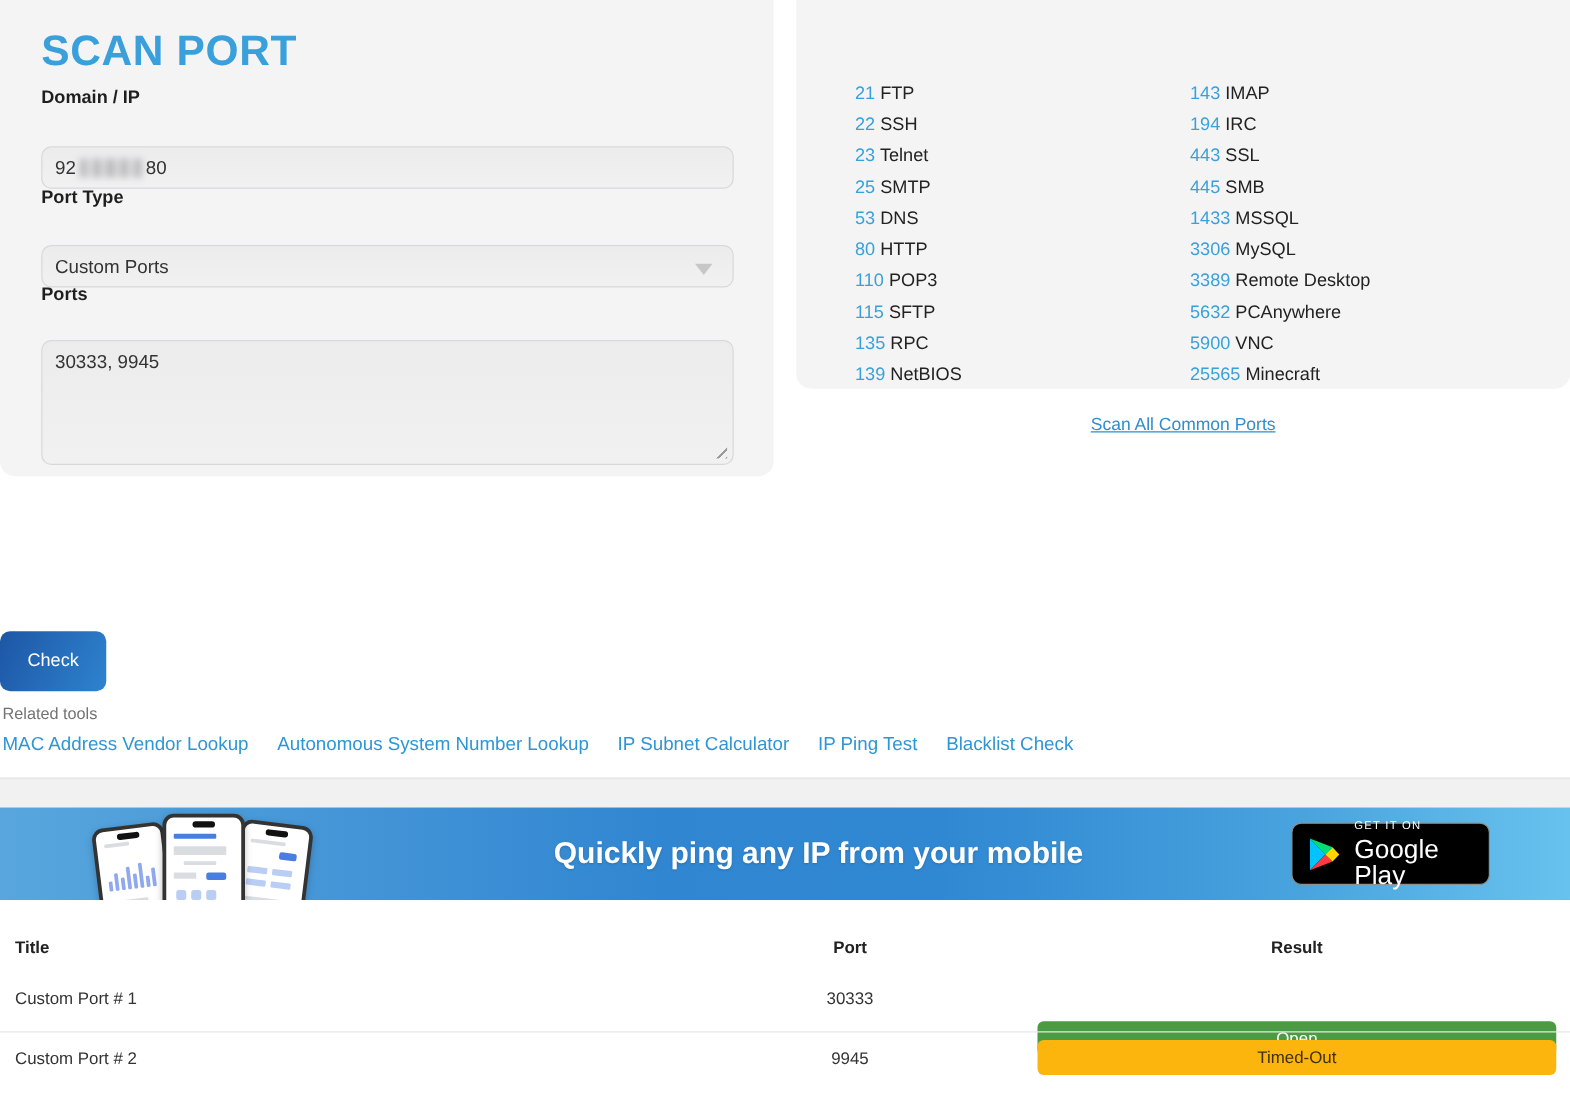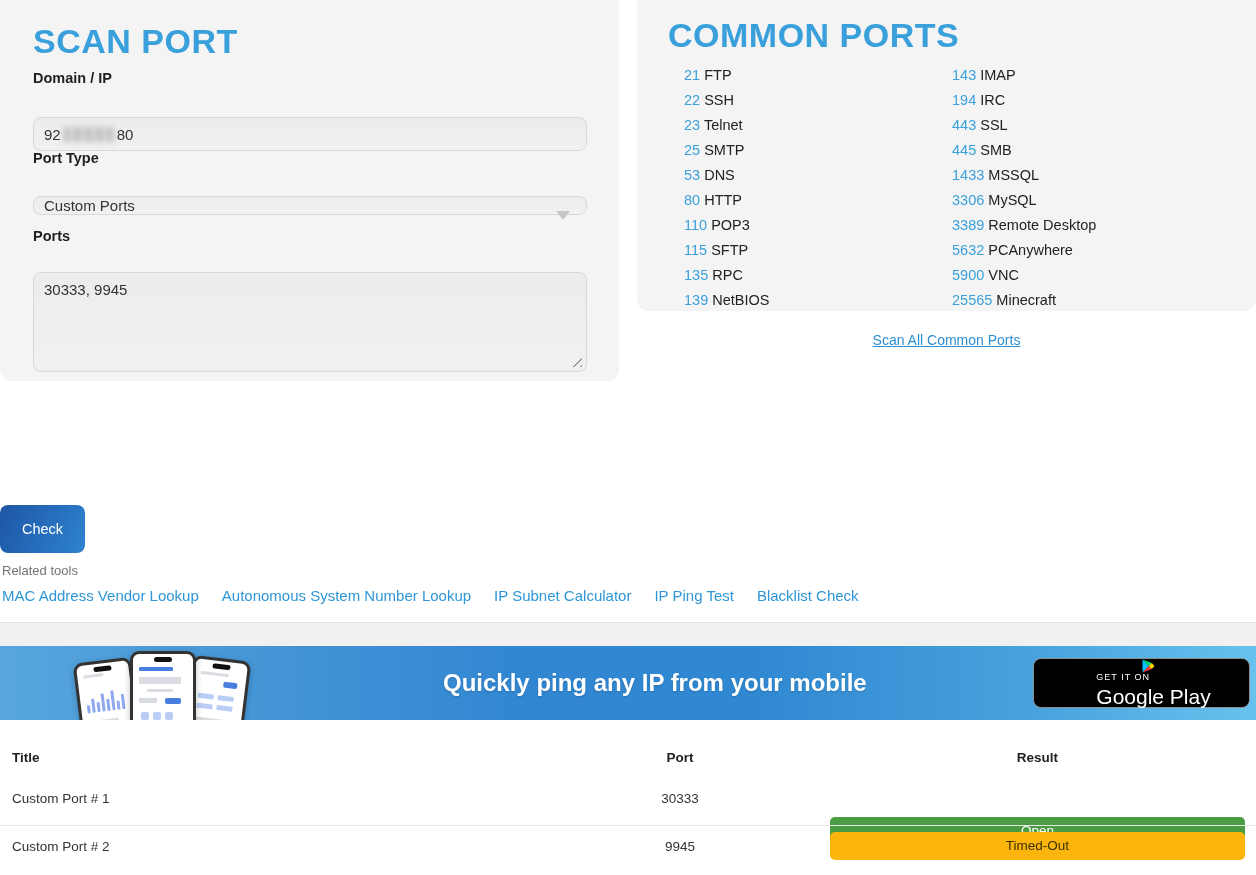--- a/index.html
+++ b/index.html
@@ -126,7 +126,6 @@
 </div>
 
 <div class="panel common-panel">
-  <div class="panel-title common-title">COMMON PORTS</div>
   <div class="ports-col col-left">
     <div><span class="port-num">21</span> <span class="port-name">FTP</span></div>
     <div><span class="port-num">22</span> <span class="port-name">SSH</span></div>

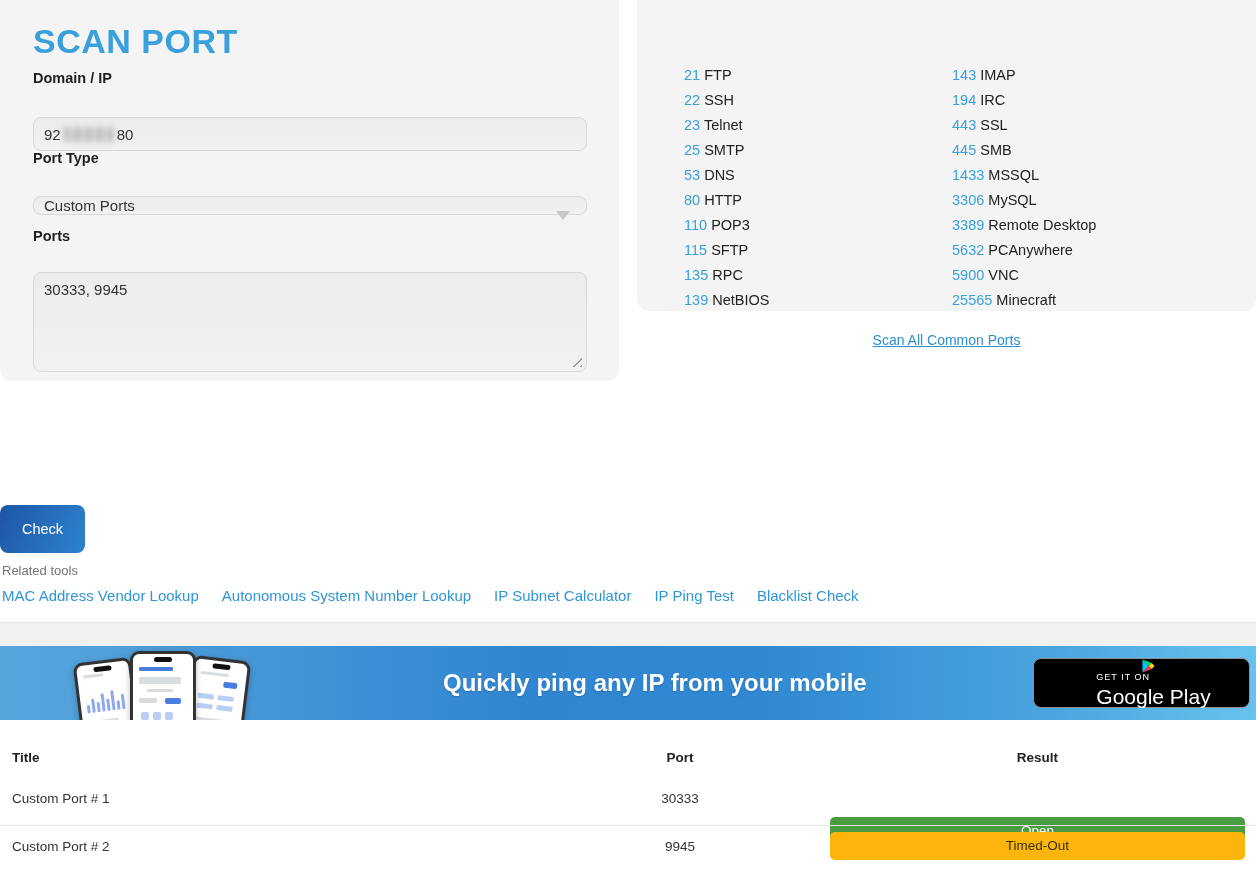--- a/index.html
+++ b/index.html
@@ -30,7 +30,7 @@
     background:repeating-linear-gradient(90deg,#b4b4b6 0 5px,#dcdcde 5px 11px);
     filter:blur(3px);
   }
-  .select{top:175px;height:19px;display:flex;align-items:flex-end;padding:0 10px;cursor:pointer;}
+  .select{top:175px;height:34px;display:flex;align-items:center;padding:0 10px;cursor:pointer;}
   .select-arrow{
     position:absolute;right:16px;top:14px;width:0;height:0;
     border:7px solid transparent;border-top:9px solid #c7c7c9;border-bottom:none;

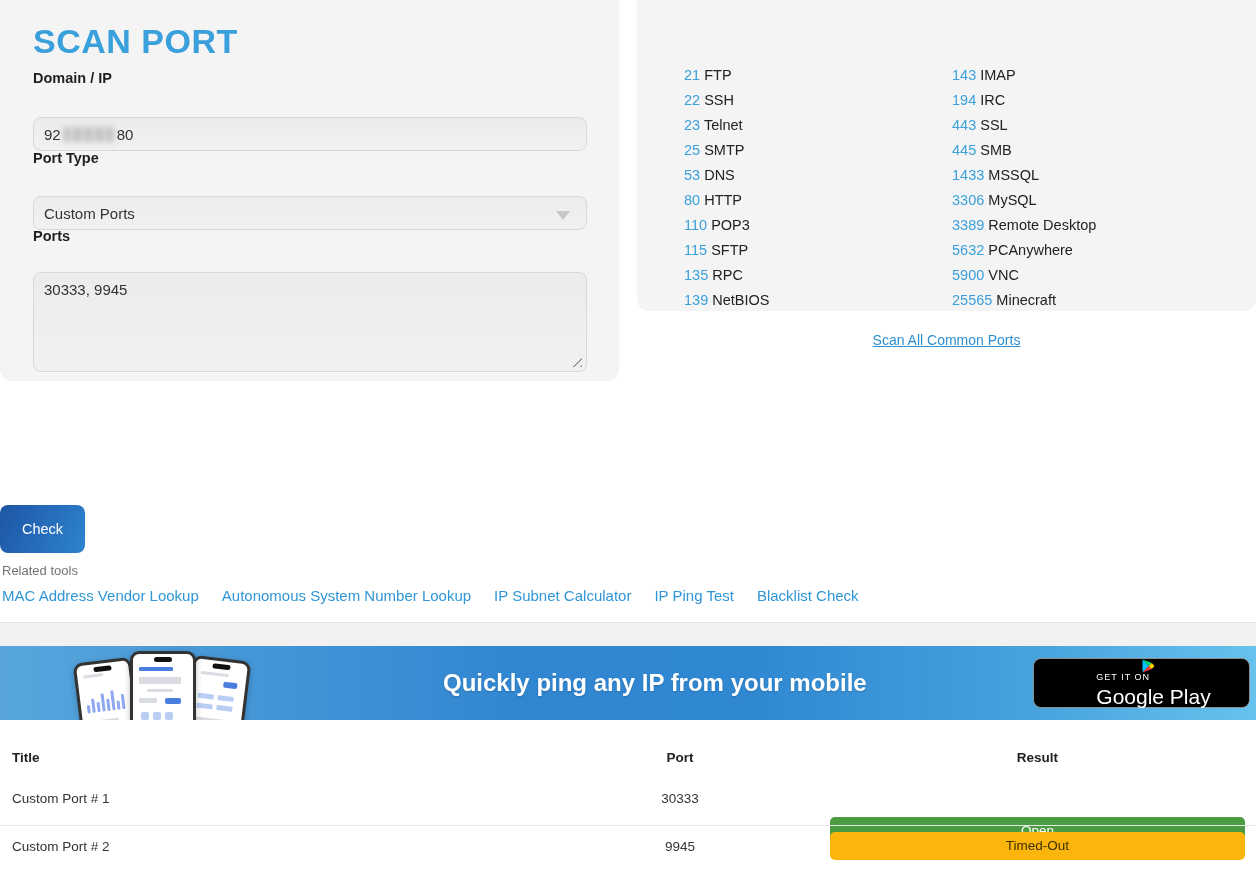--- a/index.html
+++ b/index.html
@@ -81,9 +81,9 @@
   .mini-bars i{display:block;width:3px;background:#8fa8ef;border-radius:1px;}
   
   .gp-badge{
-    position:absolute;left:1033px;top:12px;width:217px;height:50px;box-sizing:border-box;
+    position:absolute;left:1033px;top:12px;width:159px;height:50px;box-sizing:border-box;
     background:#000;border:1px solid #8f8f8f;border-radius:8px;
-    display:flex;align-items:center;padding-left:13px;cursor:pointer;flex-direction:column;
+    display:flex;align-items:center;padding-left:13px;cursor:pointer;
   }
   .gp-text{margin-left:11px;color:#fff;line-height:1;}
   .gp-line1{font-size:9px;letter-spacing:1px;margin-bottom:4px;}

